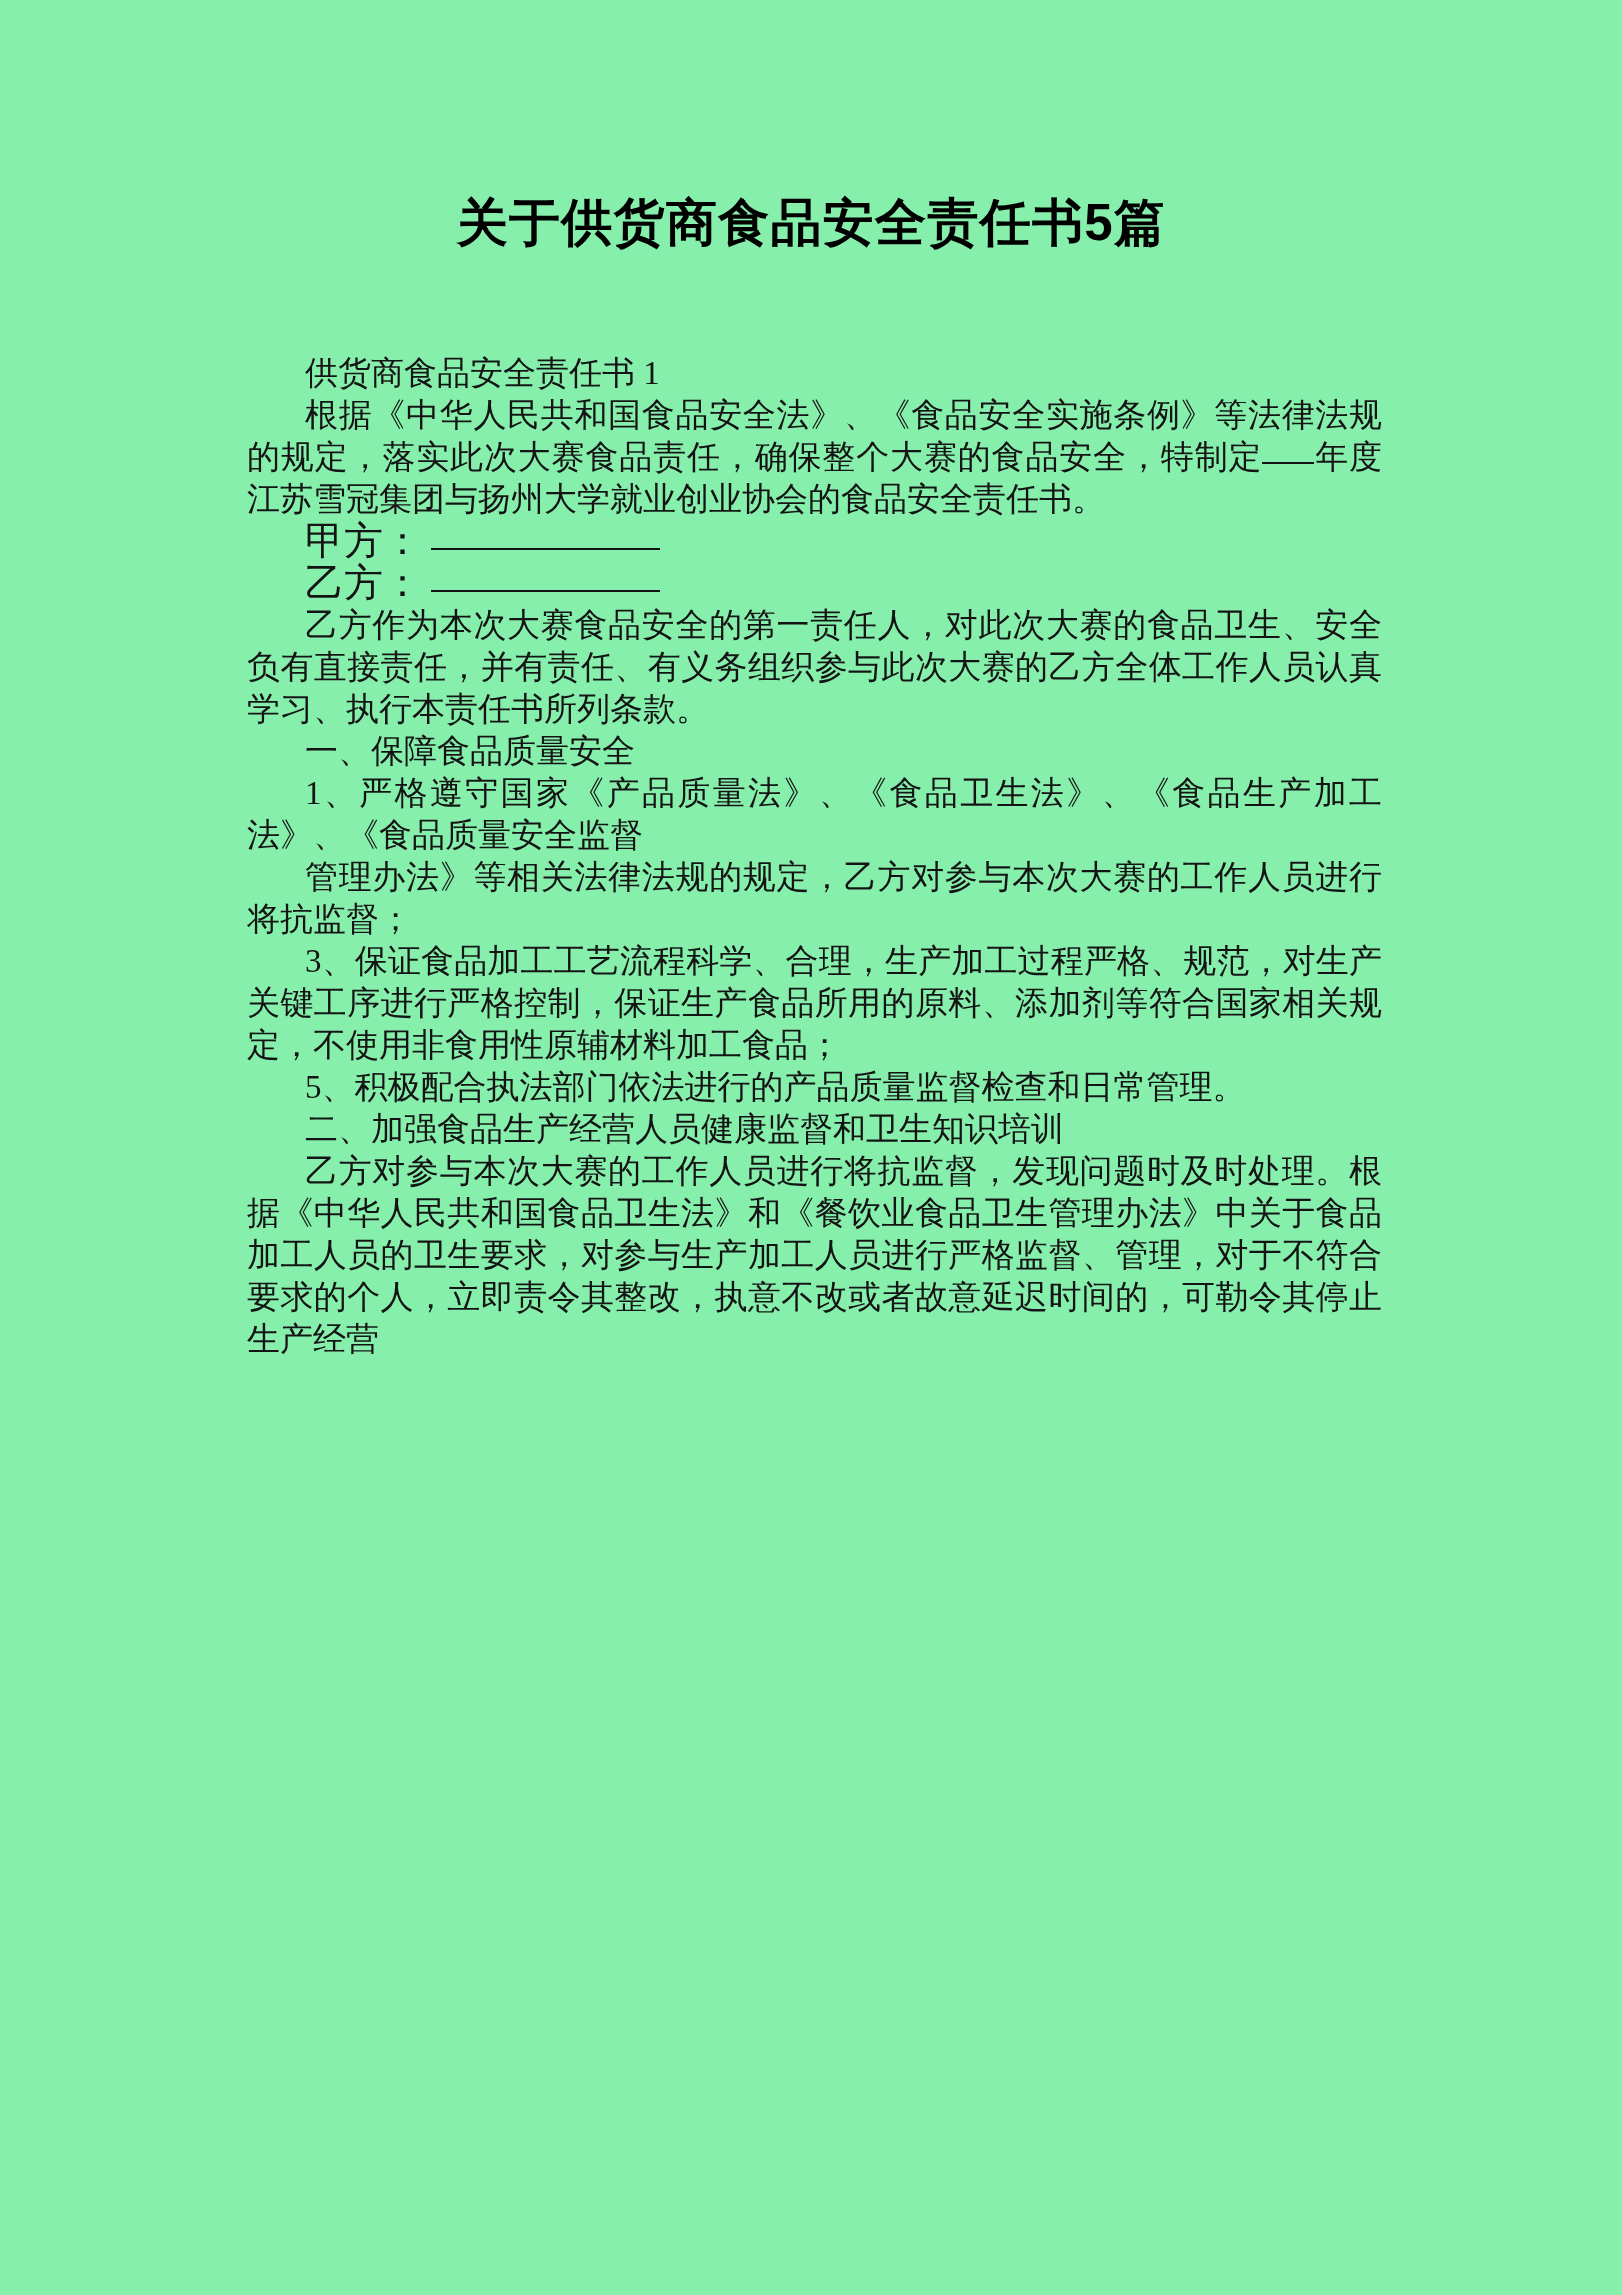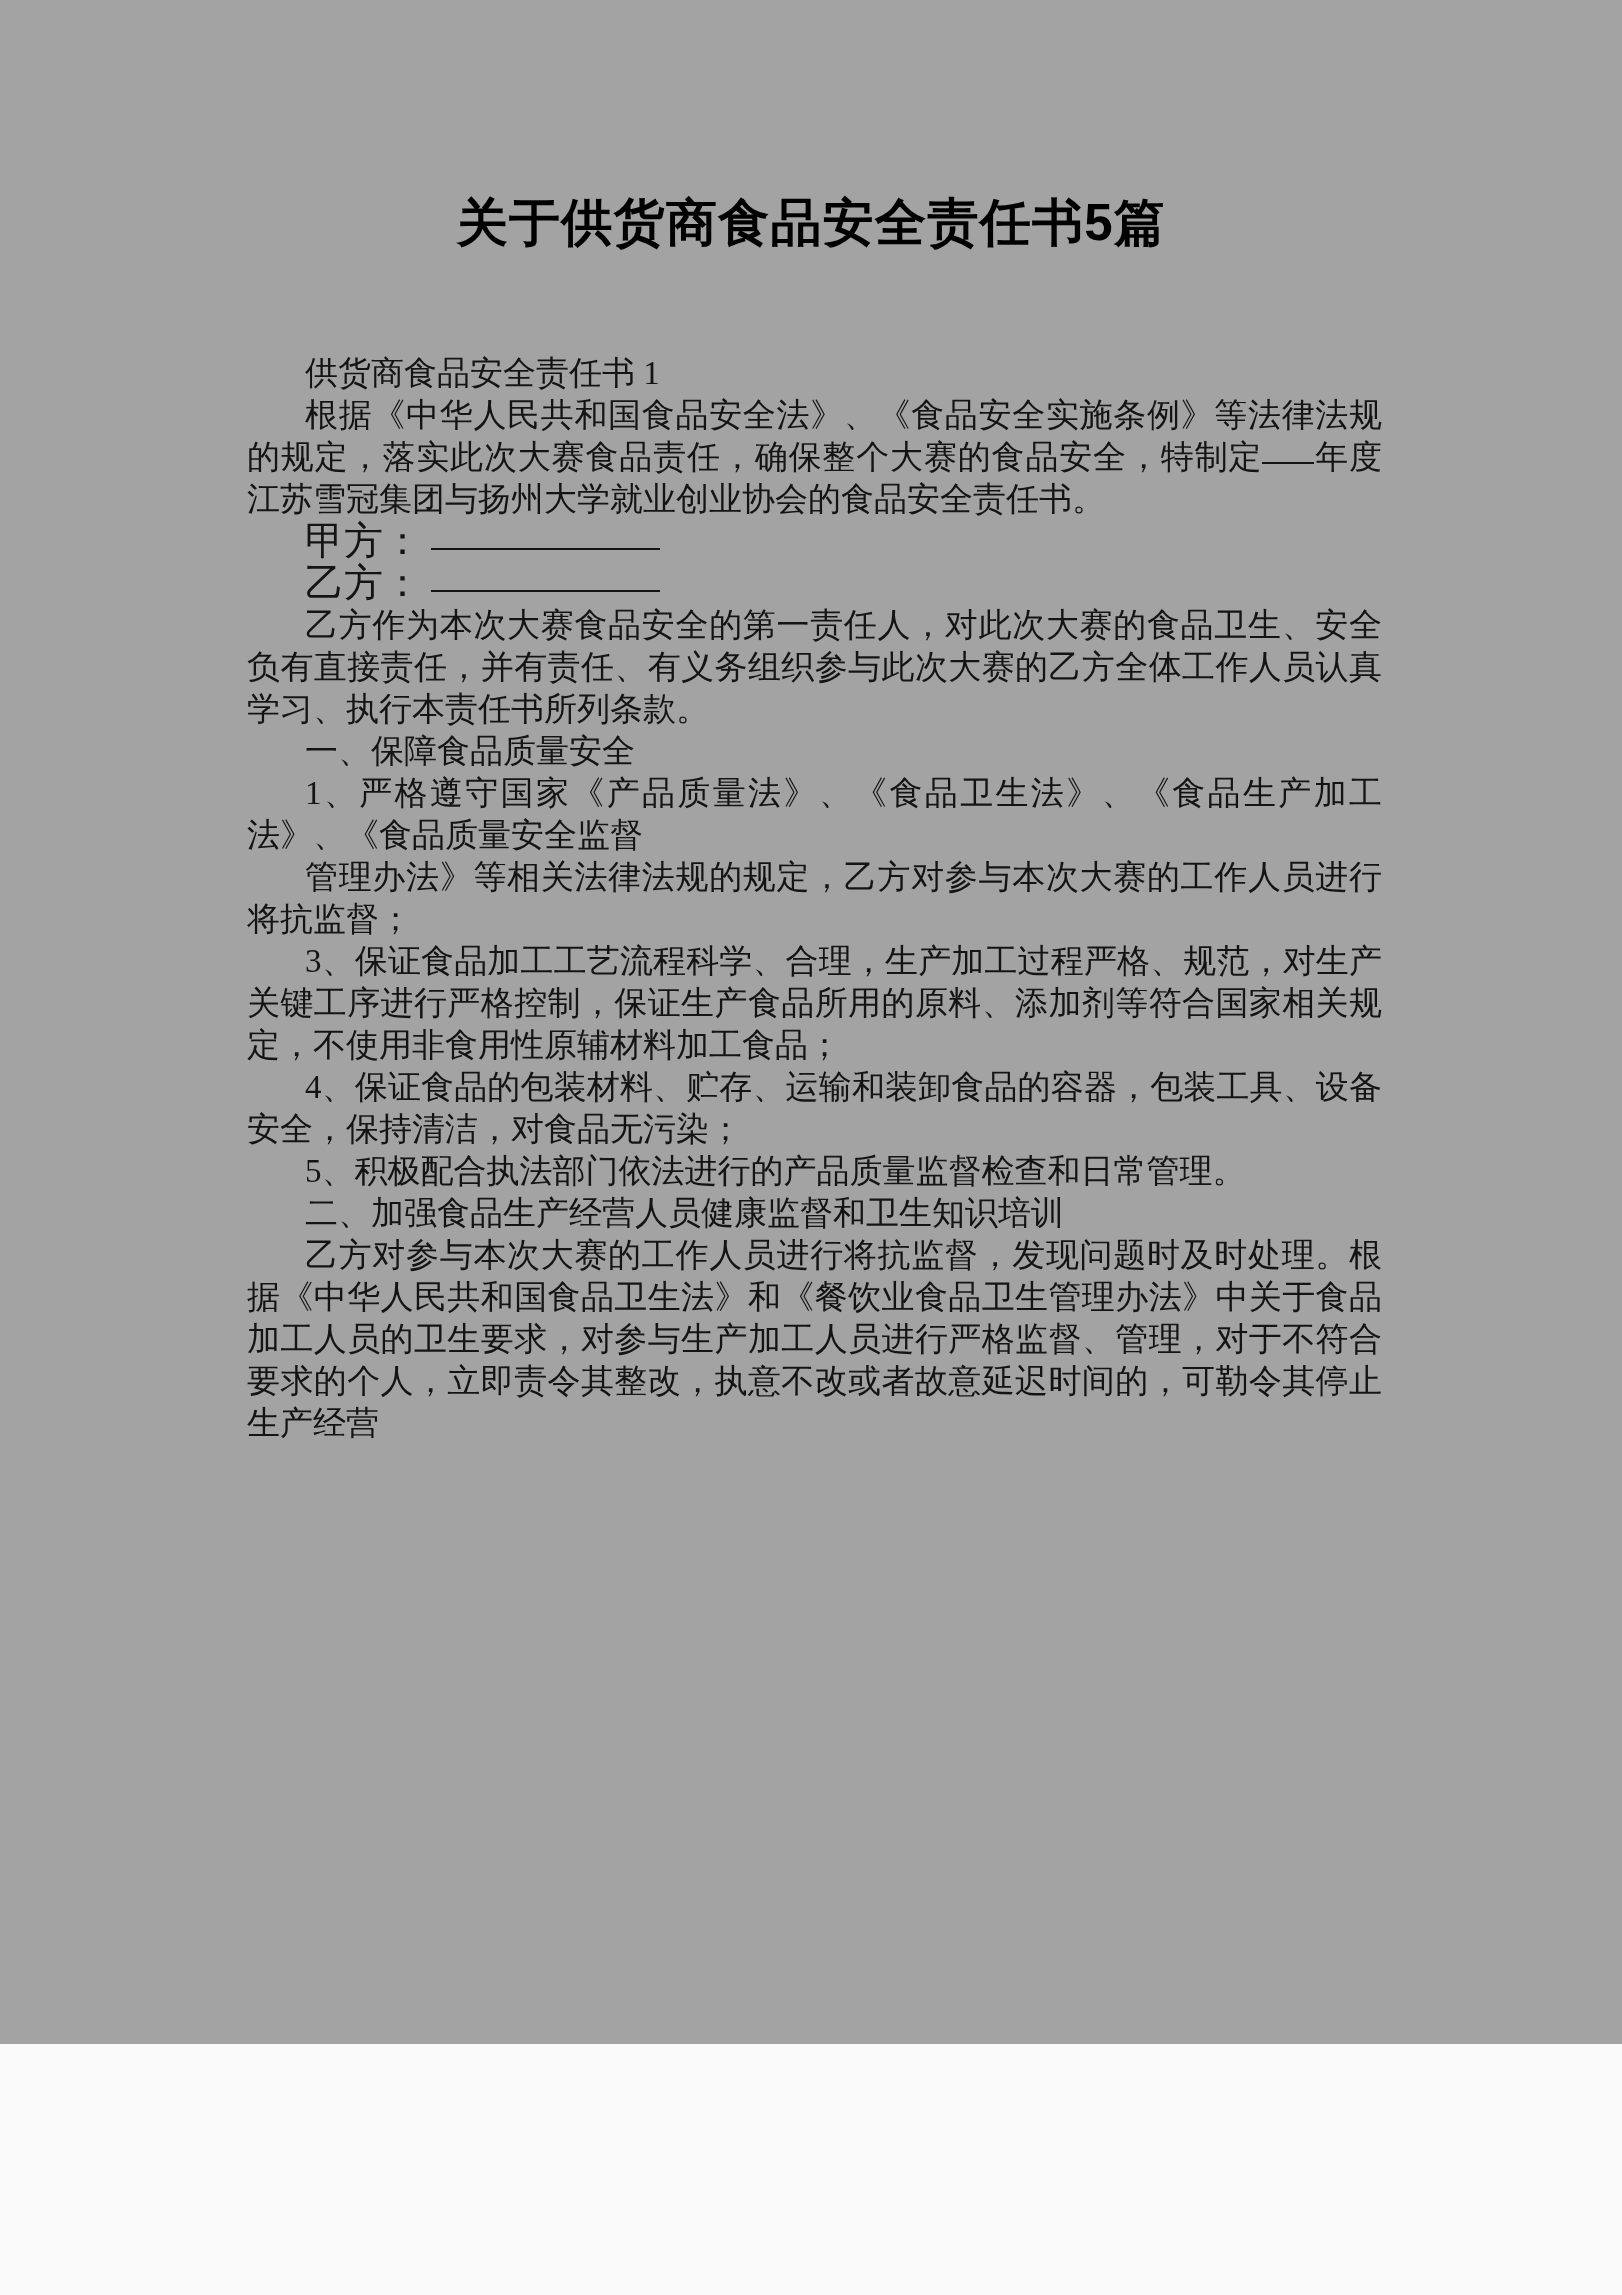--- a/index.html
+++ b/index.html
@@ -11,8 +11,8 @@
   .page {
     position: relative;
     width: 1623px;
-    height: 2044px;
-    background: #a3a3a3;
+    height: 2295px;
+    background: #86efac;
     box-sizing: border-box;
     overflow: hidden;
     font-family: "Liberation Serif", "DejaVu Serif", serif;

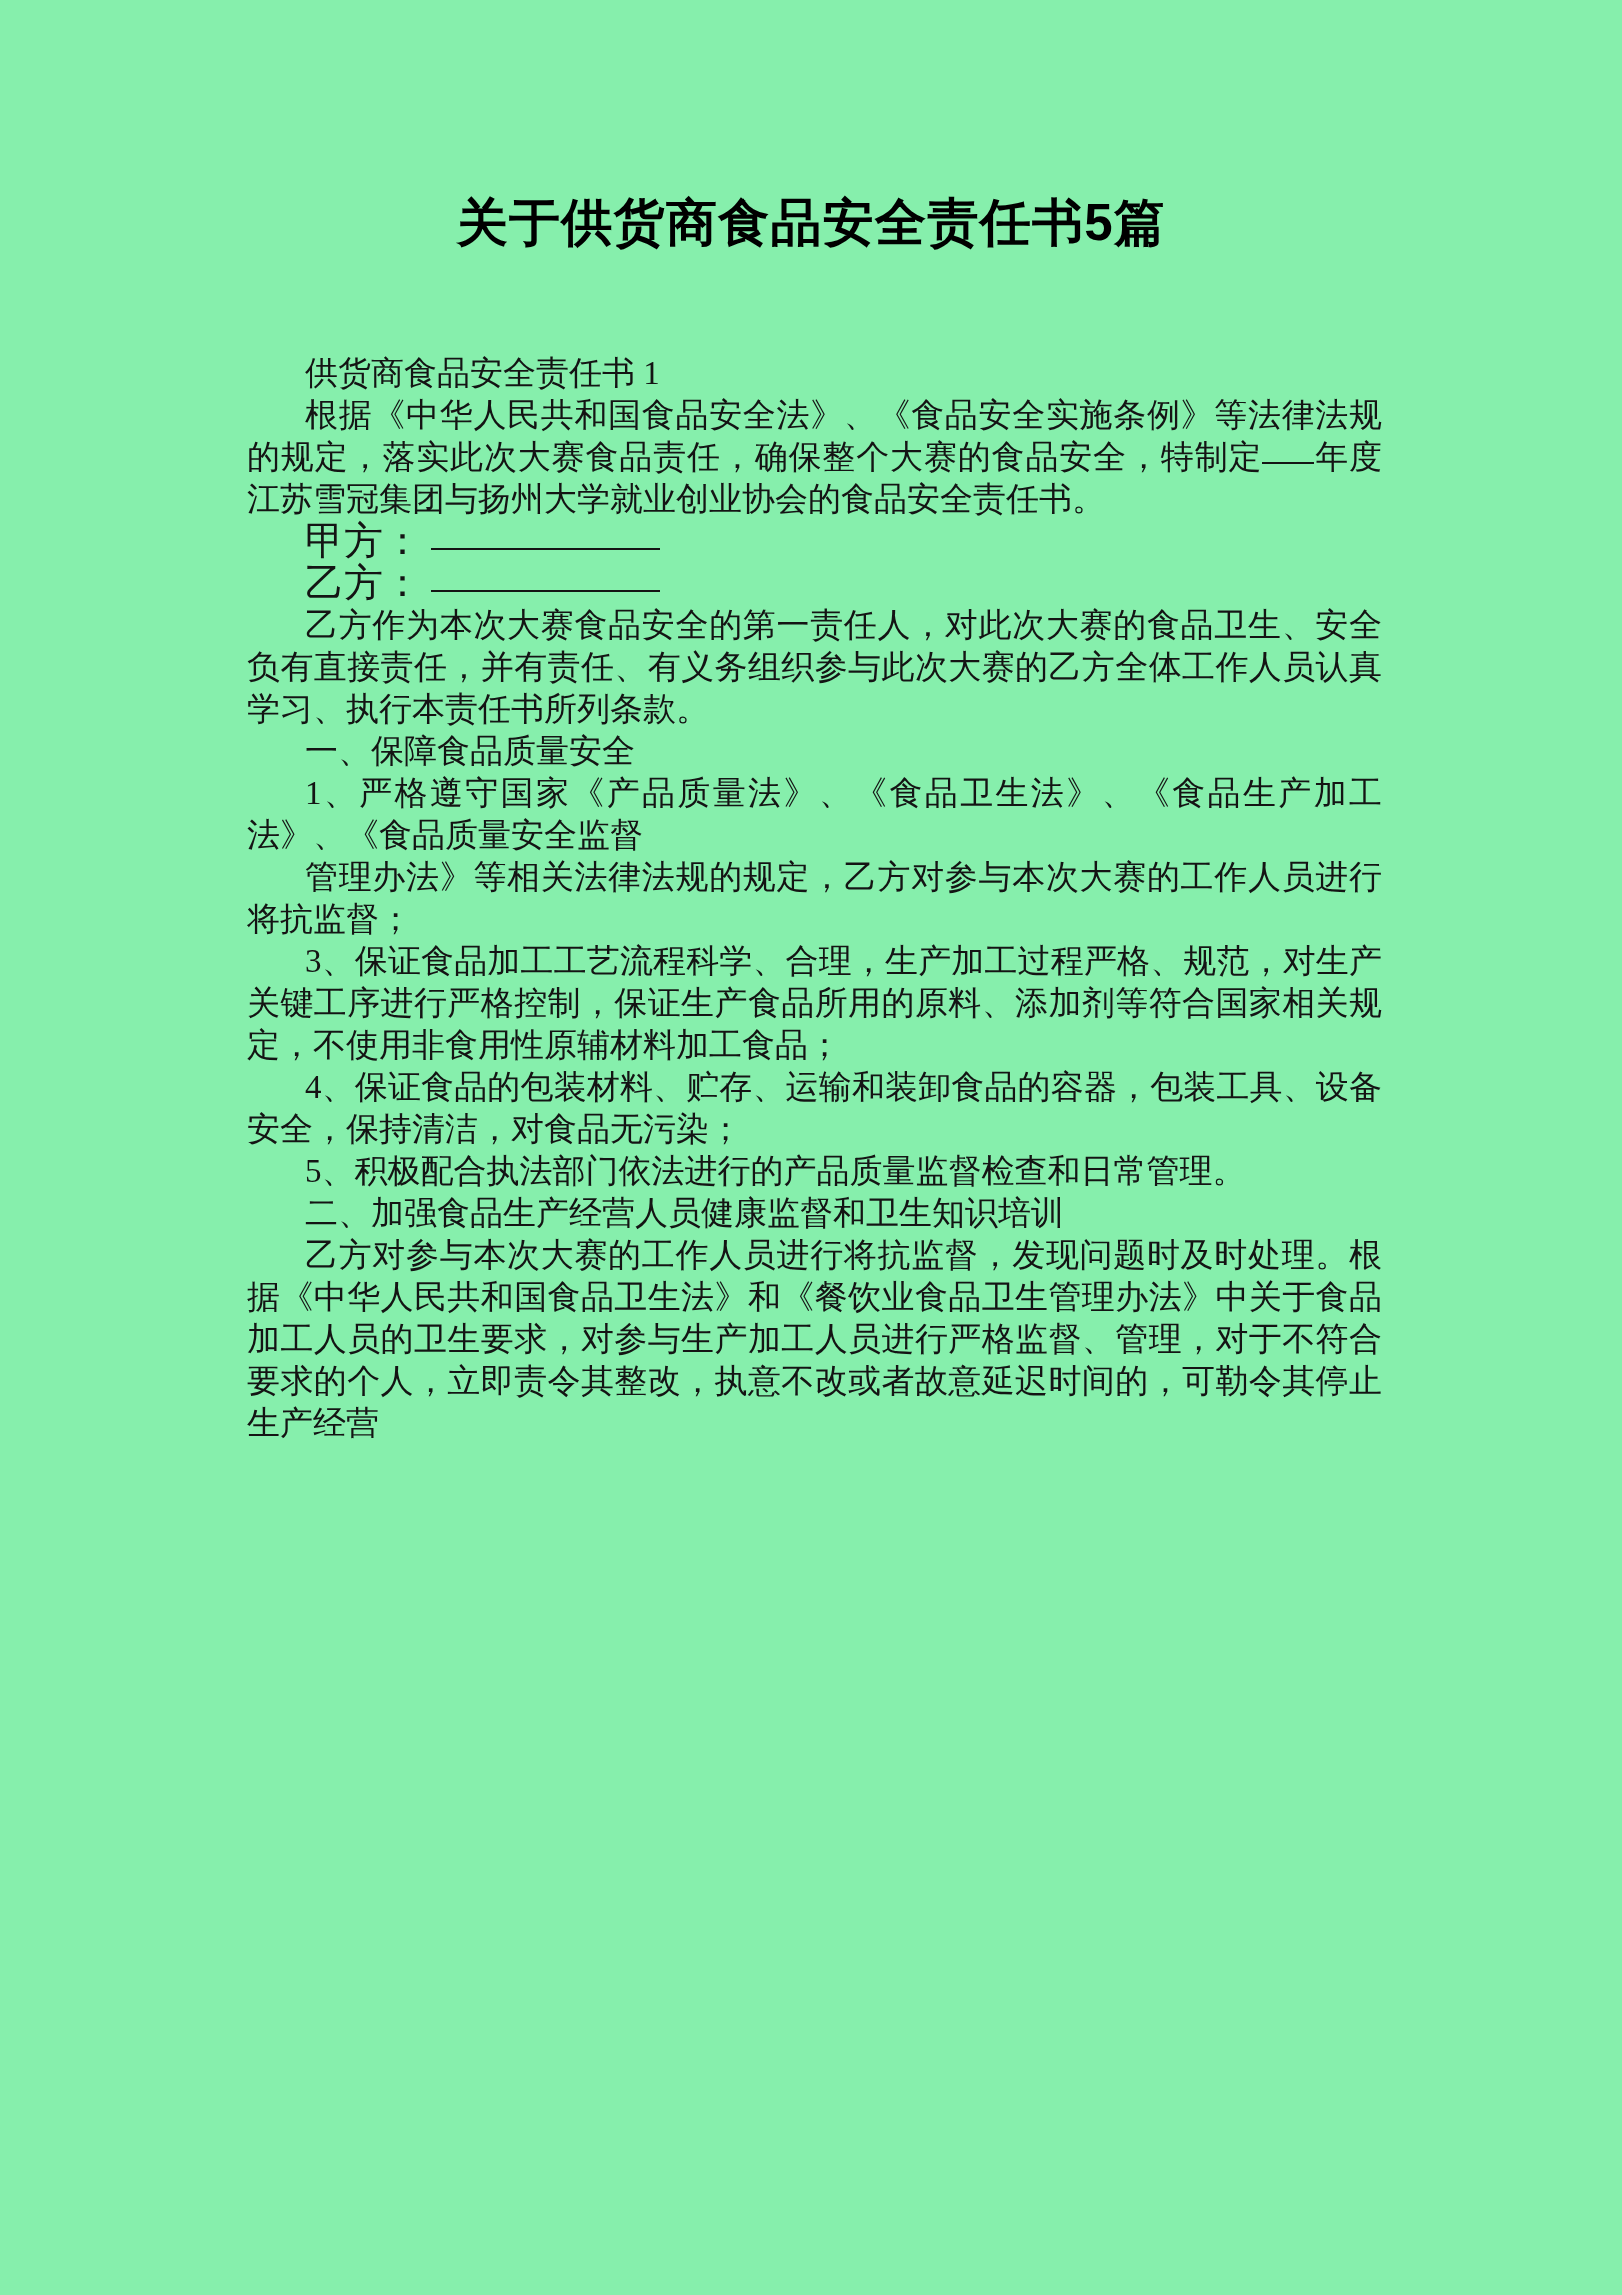--- a/index.html
+++ b/index.html
@@ -98,7 +98,6 @@
 
     <div class="para">3、保证食品加工工艺流程科学、合理，生产加工过程严格、规范，对生产关键工序进行严格控制，保证生产食品所用的原料、添加剂等符合国家相关规定，不使用非食用性原辅材料加工食品；</div>
 
-    <div class="para">4、保证食品的包装材料、贮存、运输和装卸食品的容器，包装工具、设备安全，保持清洁，对食品无污染；</div>
 
     <div class="para">5、积极配合执法部门依法进行的产品质量监督检查和日常管理。</div>
 

